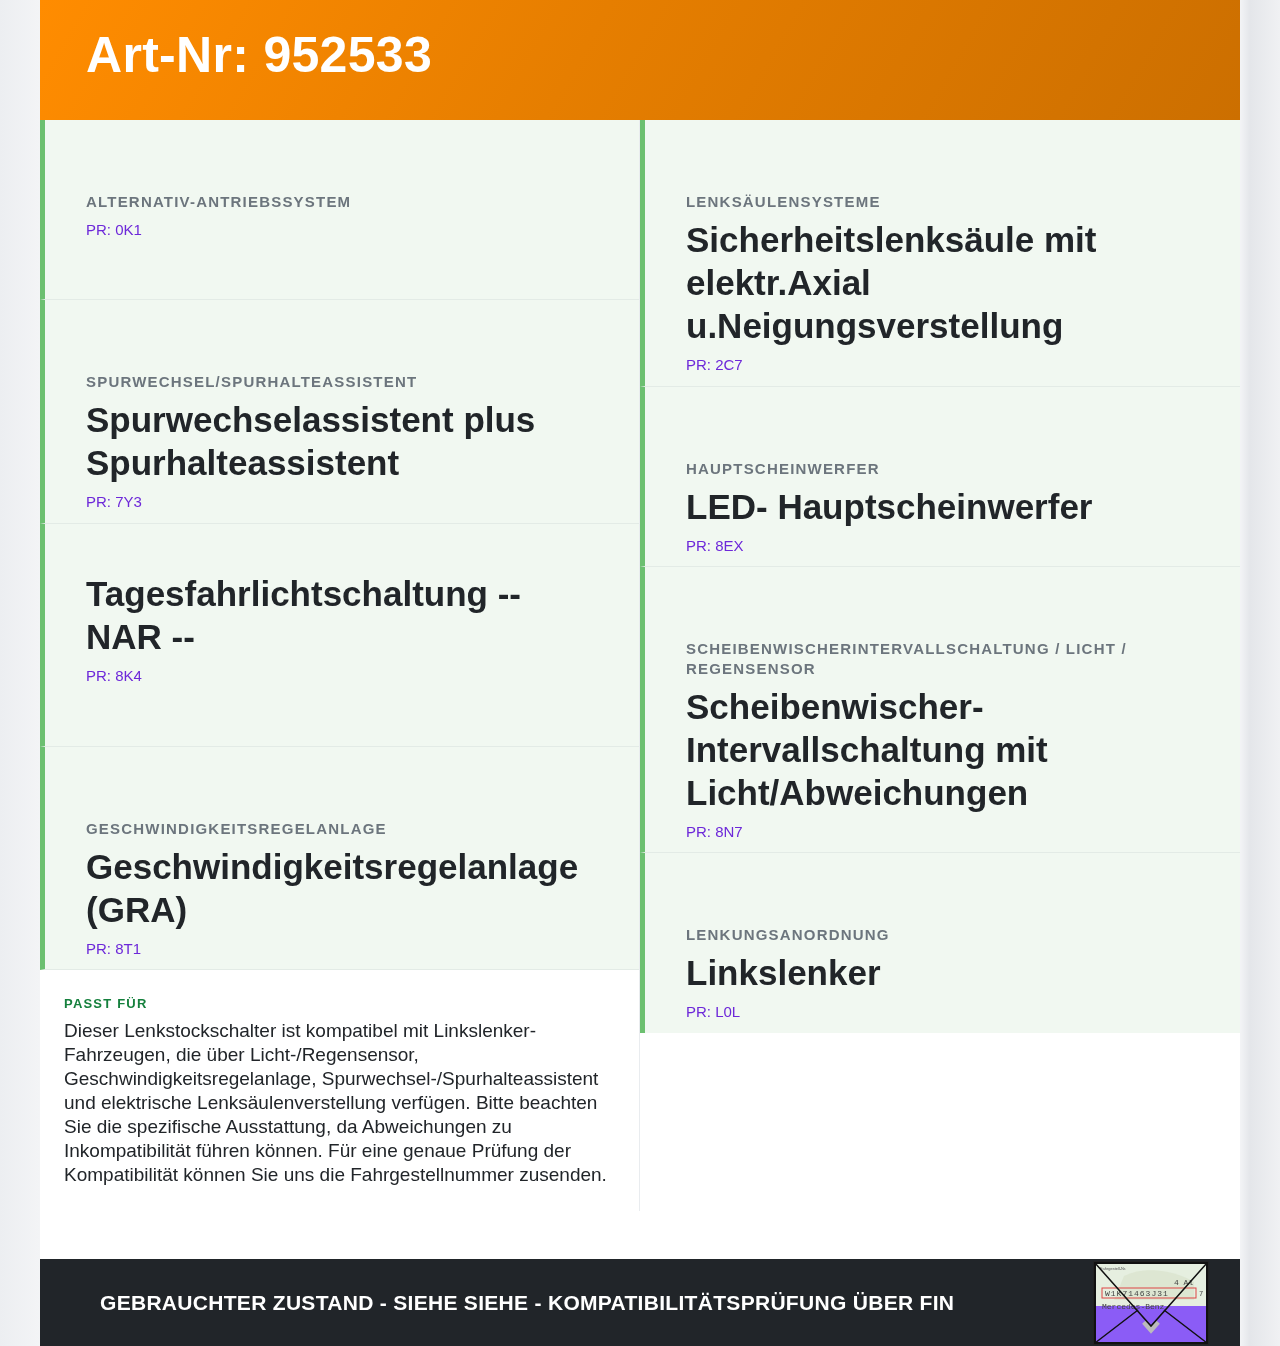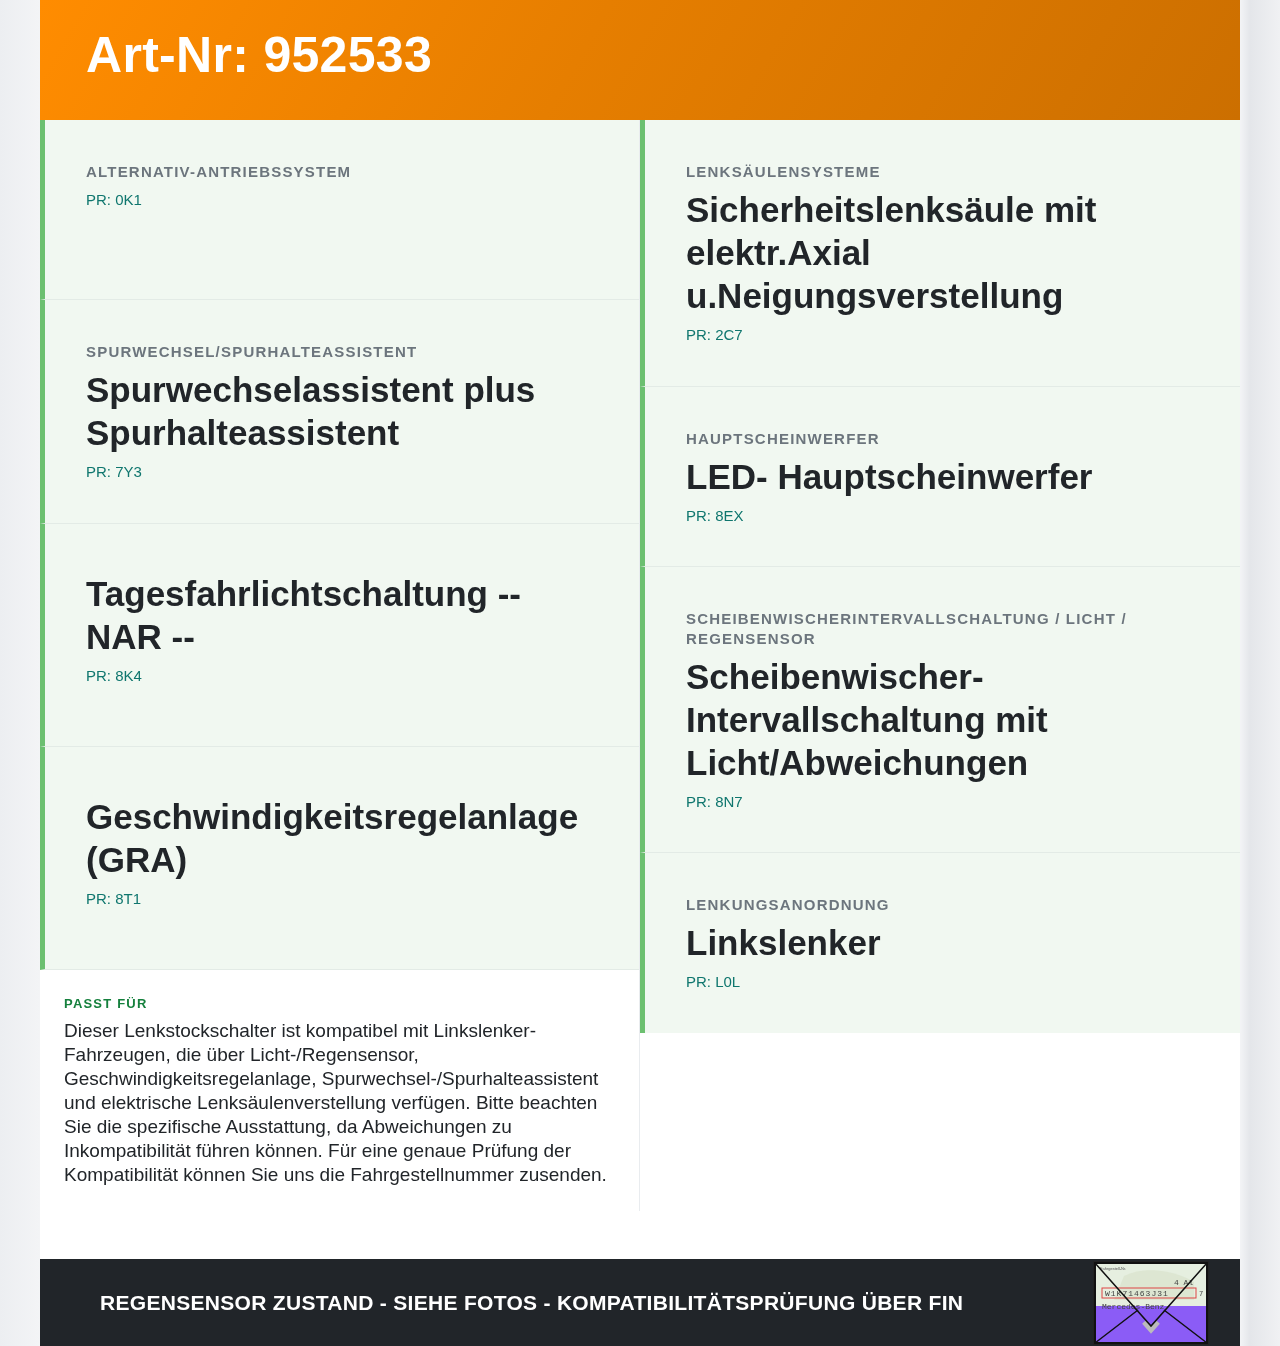--- a/index.html
+++ b/index.html
@@ -34,7 +34,7 @@
     }
     .feature .cat {
       font-size: 15px; font-weight: 700; color: #6c757d;
-      letter-spacing: 1.2px; text-transform: uppercase; line-height: 20px;
+      letter-spacing: 1.2px; text-transform: uppercase; line-height: 20px; margin-top: 30px;
     }
     .feature .title {
       font-size: 35px; font-weight: 700; color: #212529;

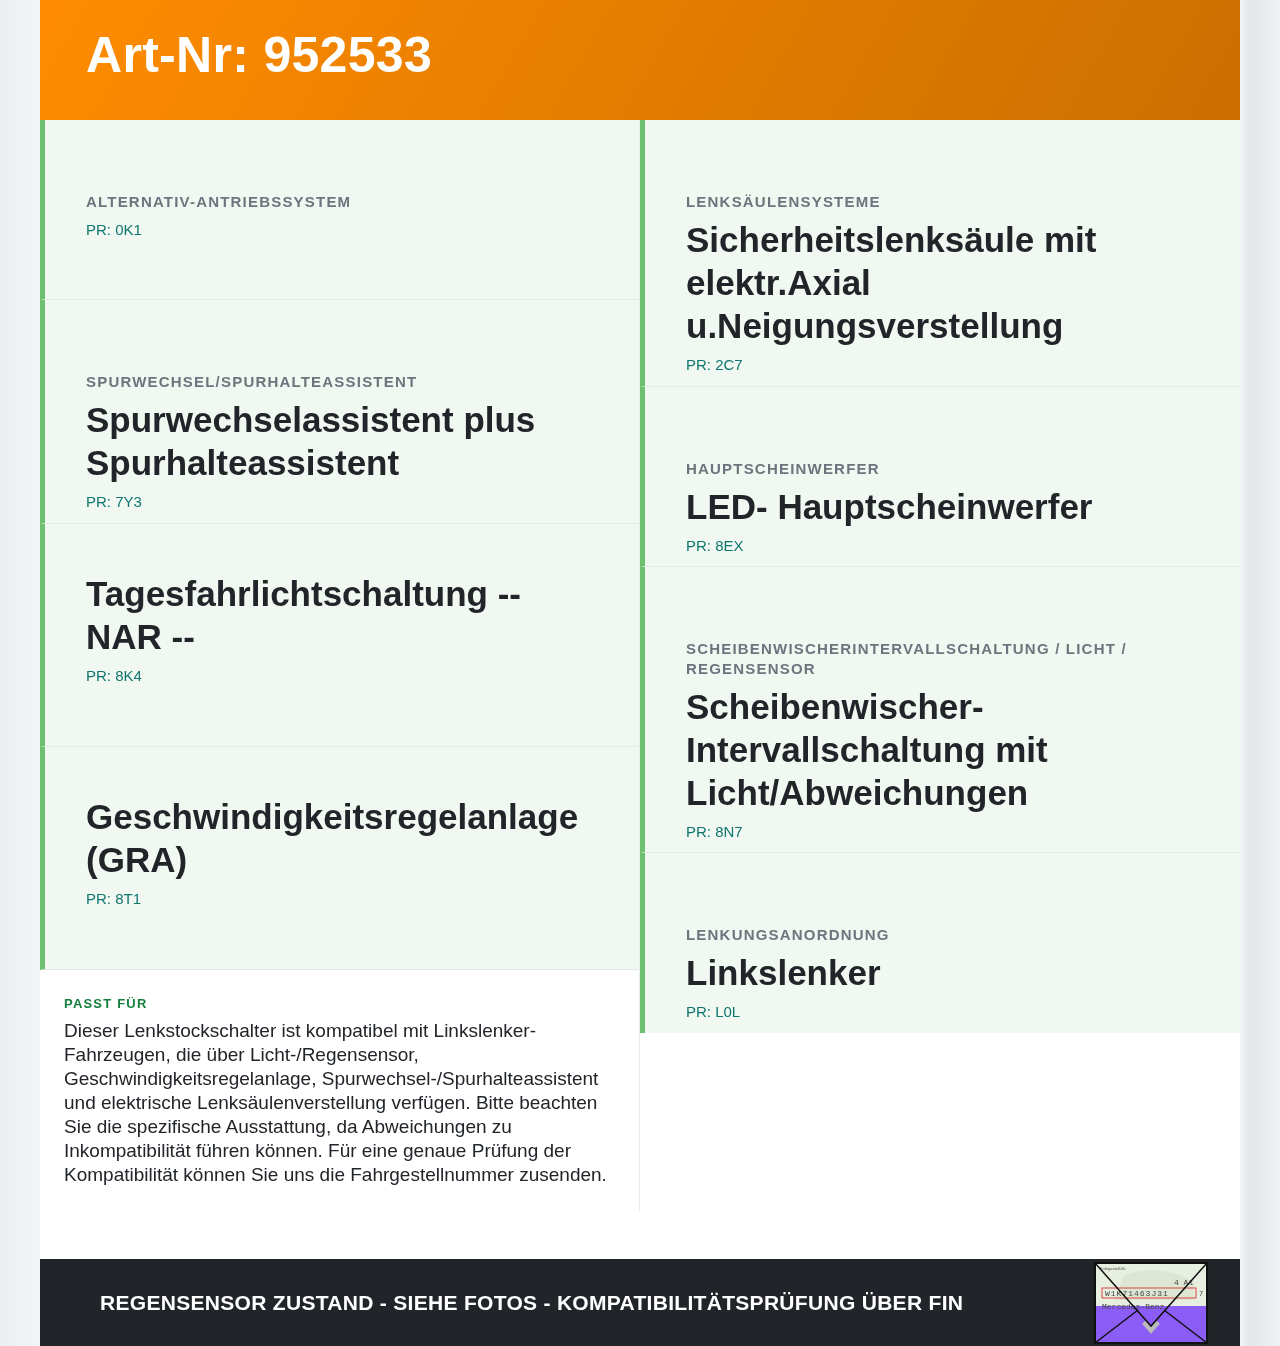--- a/index.html
+++ b/index.html
@@ -41,7 +41,7 @@
       line-height: 43px; margin-top: 6px; word-break: break-word;
     }
     .feature .pr {
-      font-size: 15px; color: #0f766e; margin-top: 8px; line-height: 20px;
+      font-size: 15px; color: #6d28d9; margin-top: 8px; line-height: 20px;
     }
     .compat {
       padding: 26px 24px 24px 24px; background: #ffffff;

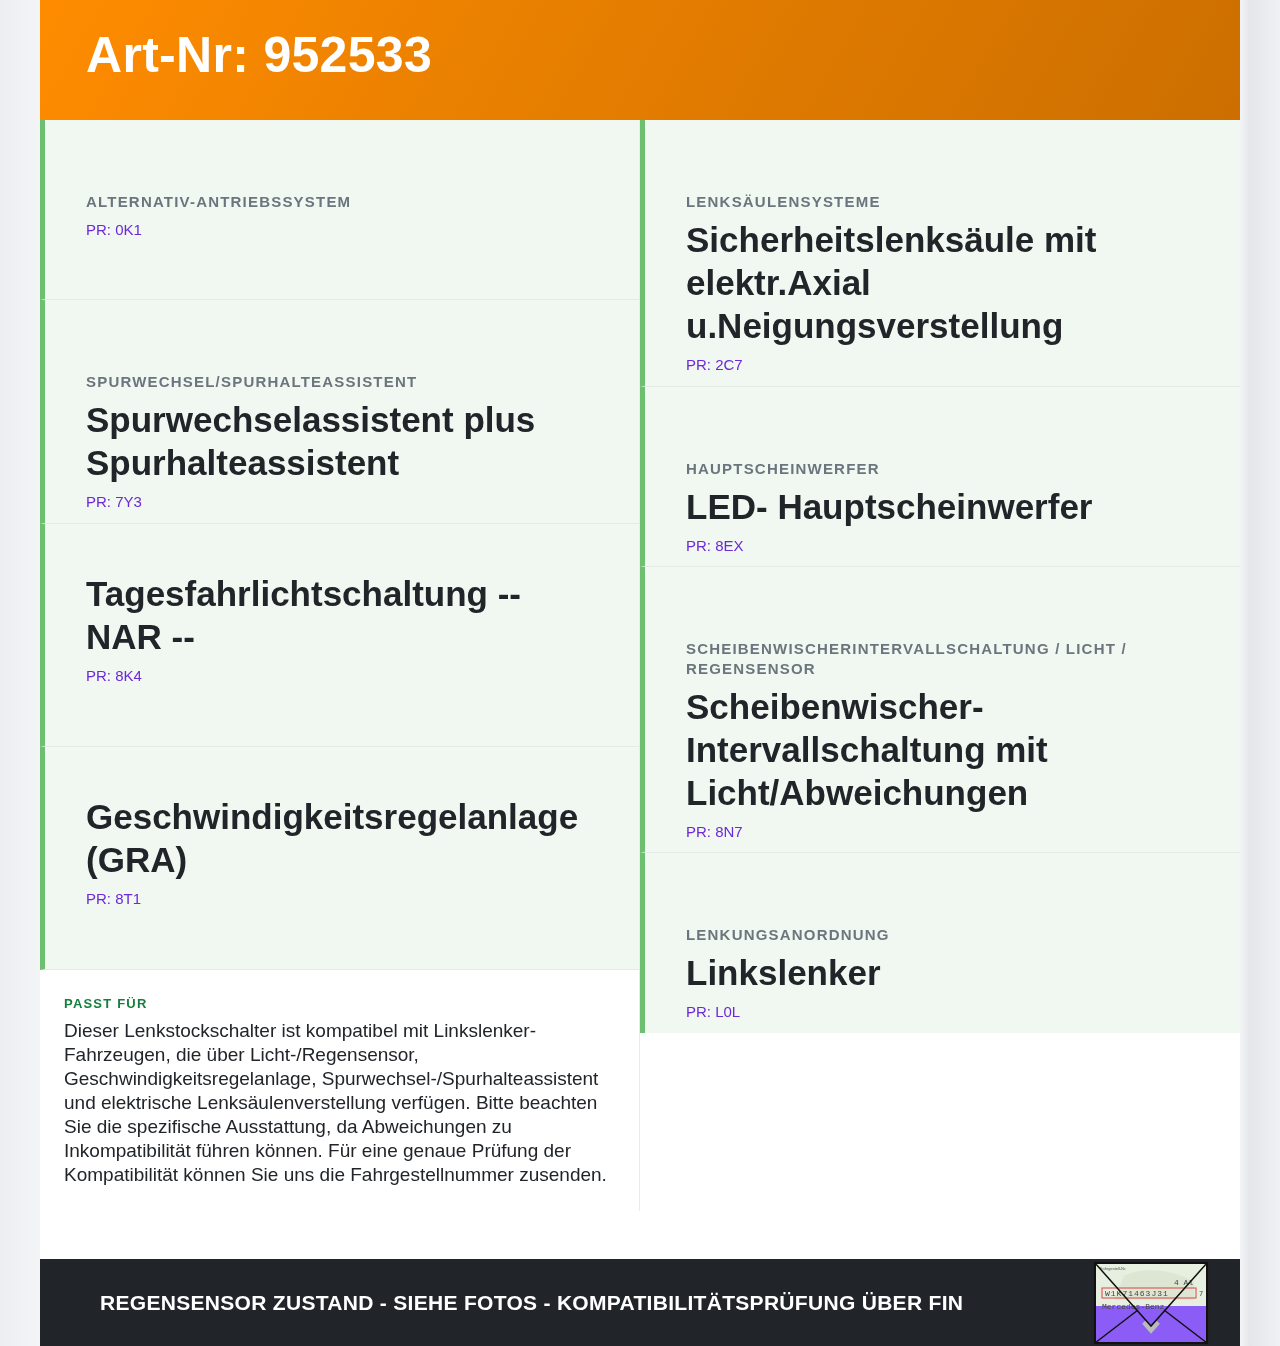--- a/index.html
+++ b/index.html
@@ -90,6 +90,7 @@
         <div class="pr">PR: 8K4</div>
       </div>
       <div class="feature" style="height:223px">
+        <div class="cat">GESCHWINDIGKEITSREGELANLAGE</div>
         <div class="title">Geschwindigkeitsregelanlage (GRA)</div>
         <div class="pr">PR: 8T1</div>
       </div>

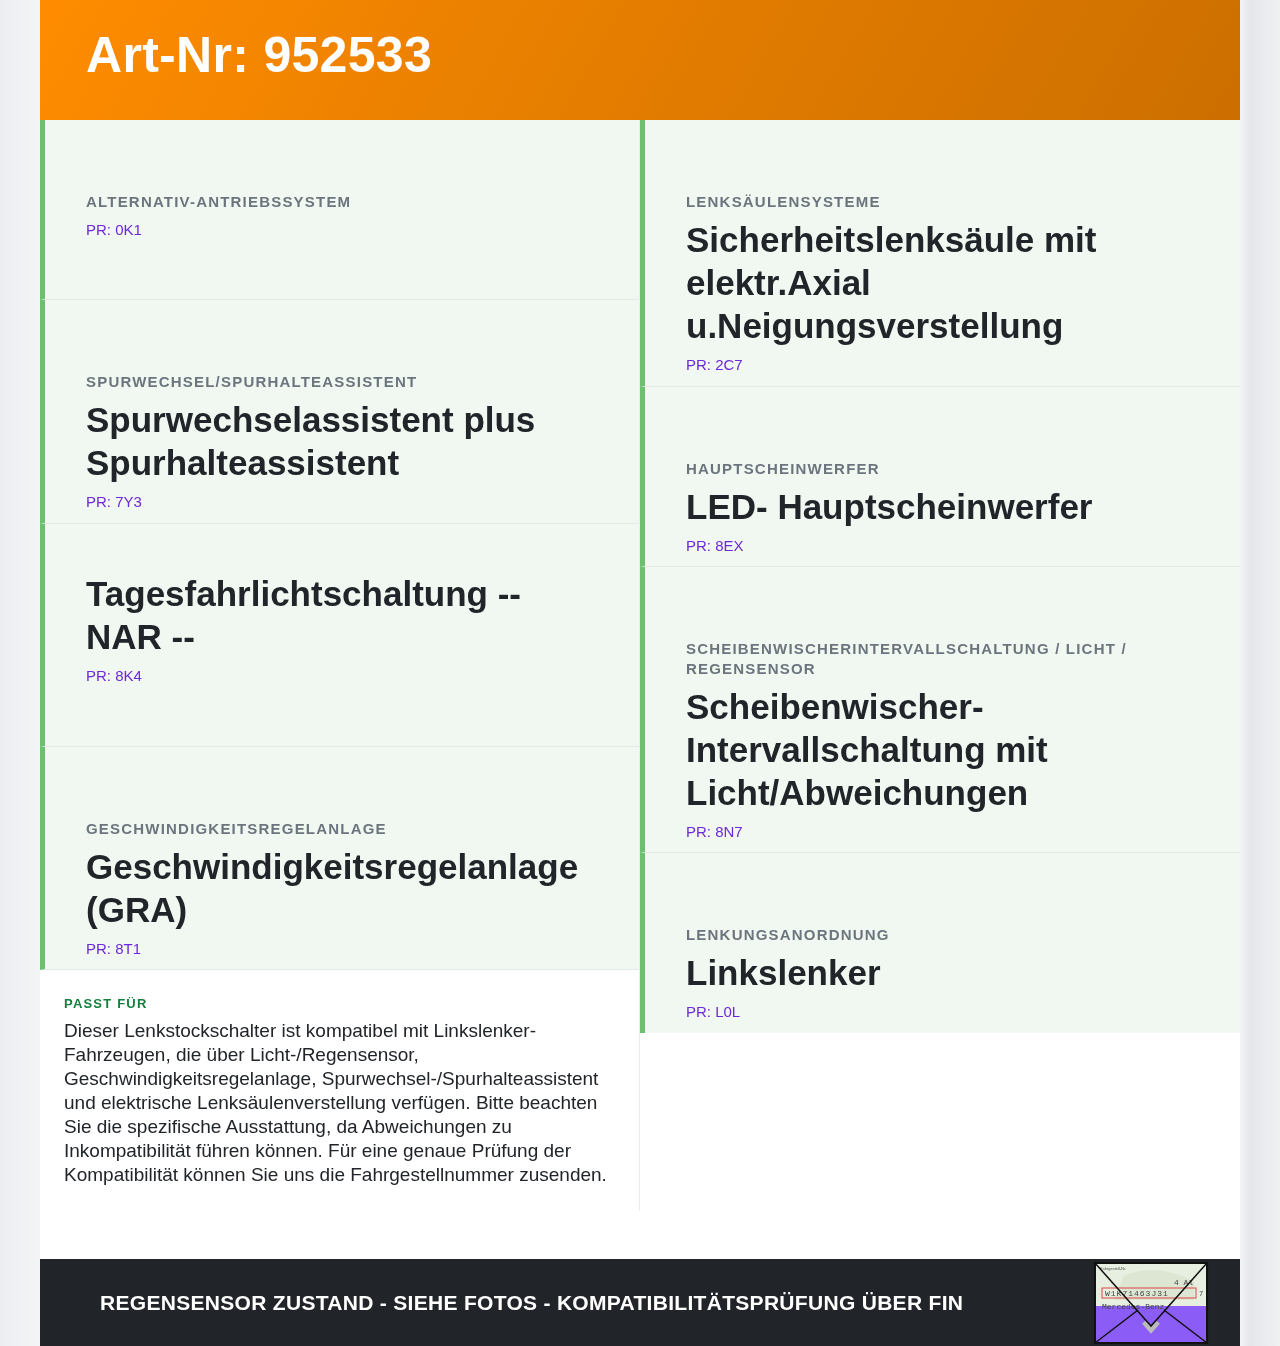--- a/index.html
+++ b/index.html
@@ -125,7 +125,7 @@
   </div>
 
   <div class="footer">
-    <div class="note">REGENSENSOR ZUSTAND - SIEHE FOTOS - KOMPATIBILITÄTSPRÜFUNG ÜBER FIN</div>
+    <div class="note">GEBRAUCHTER ZUSTAND - SIEHE SIEHE - KOMPATIBILITÄTSPRÜFUNG ÜBER FIN</div>
     <div class="thumb">
       <svg width="114" height="82" viewBox="0 0 114 82" xmlns="http://www.w3.org/2000/svg">
         <rect x="0" y="0" width="114" height="44" fill="#e6efe0"></rect>

